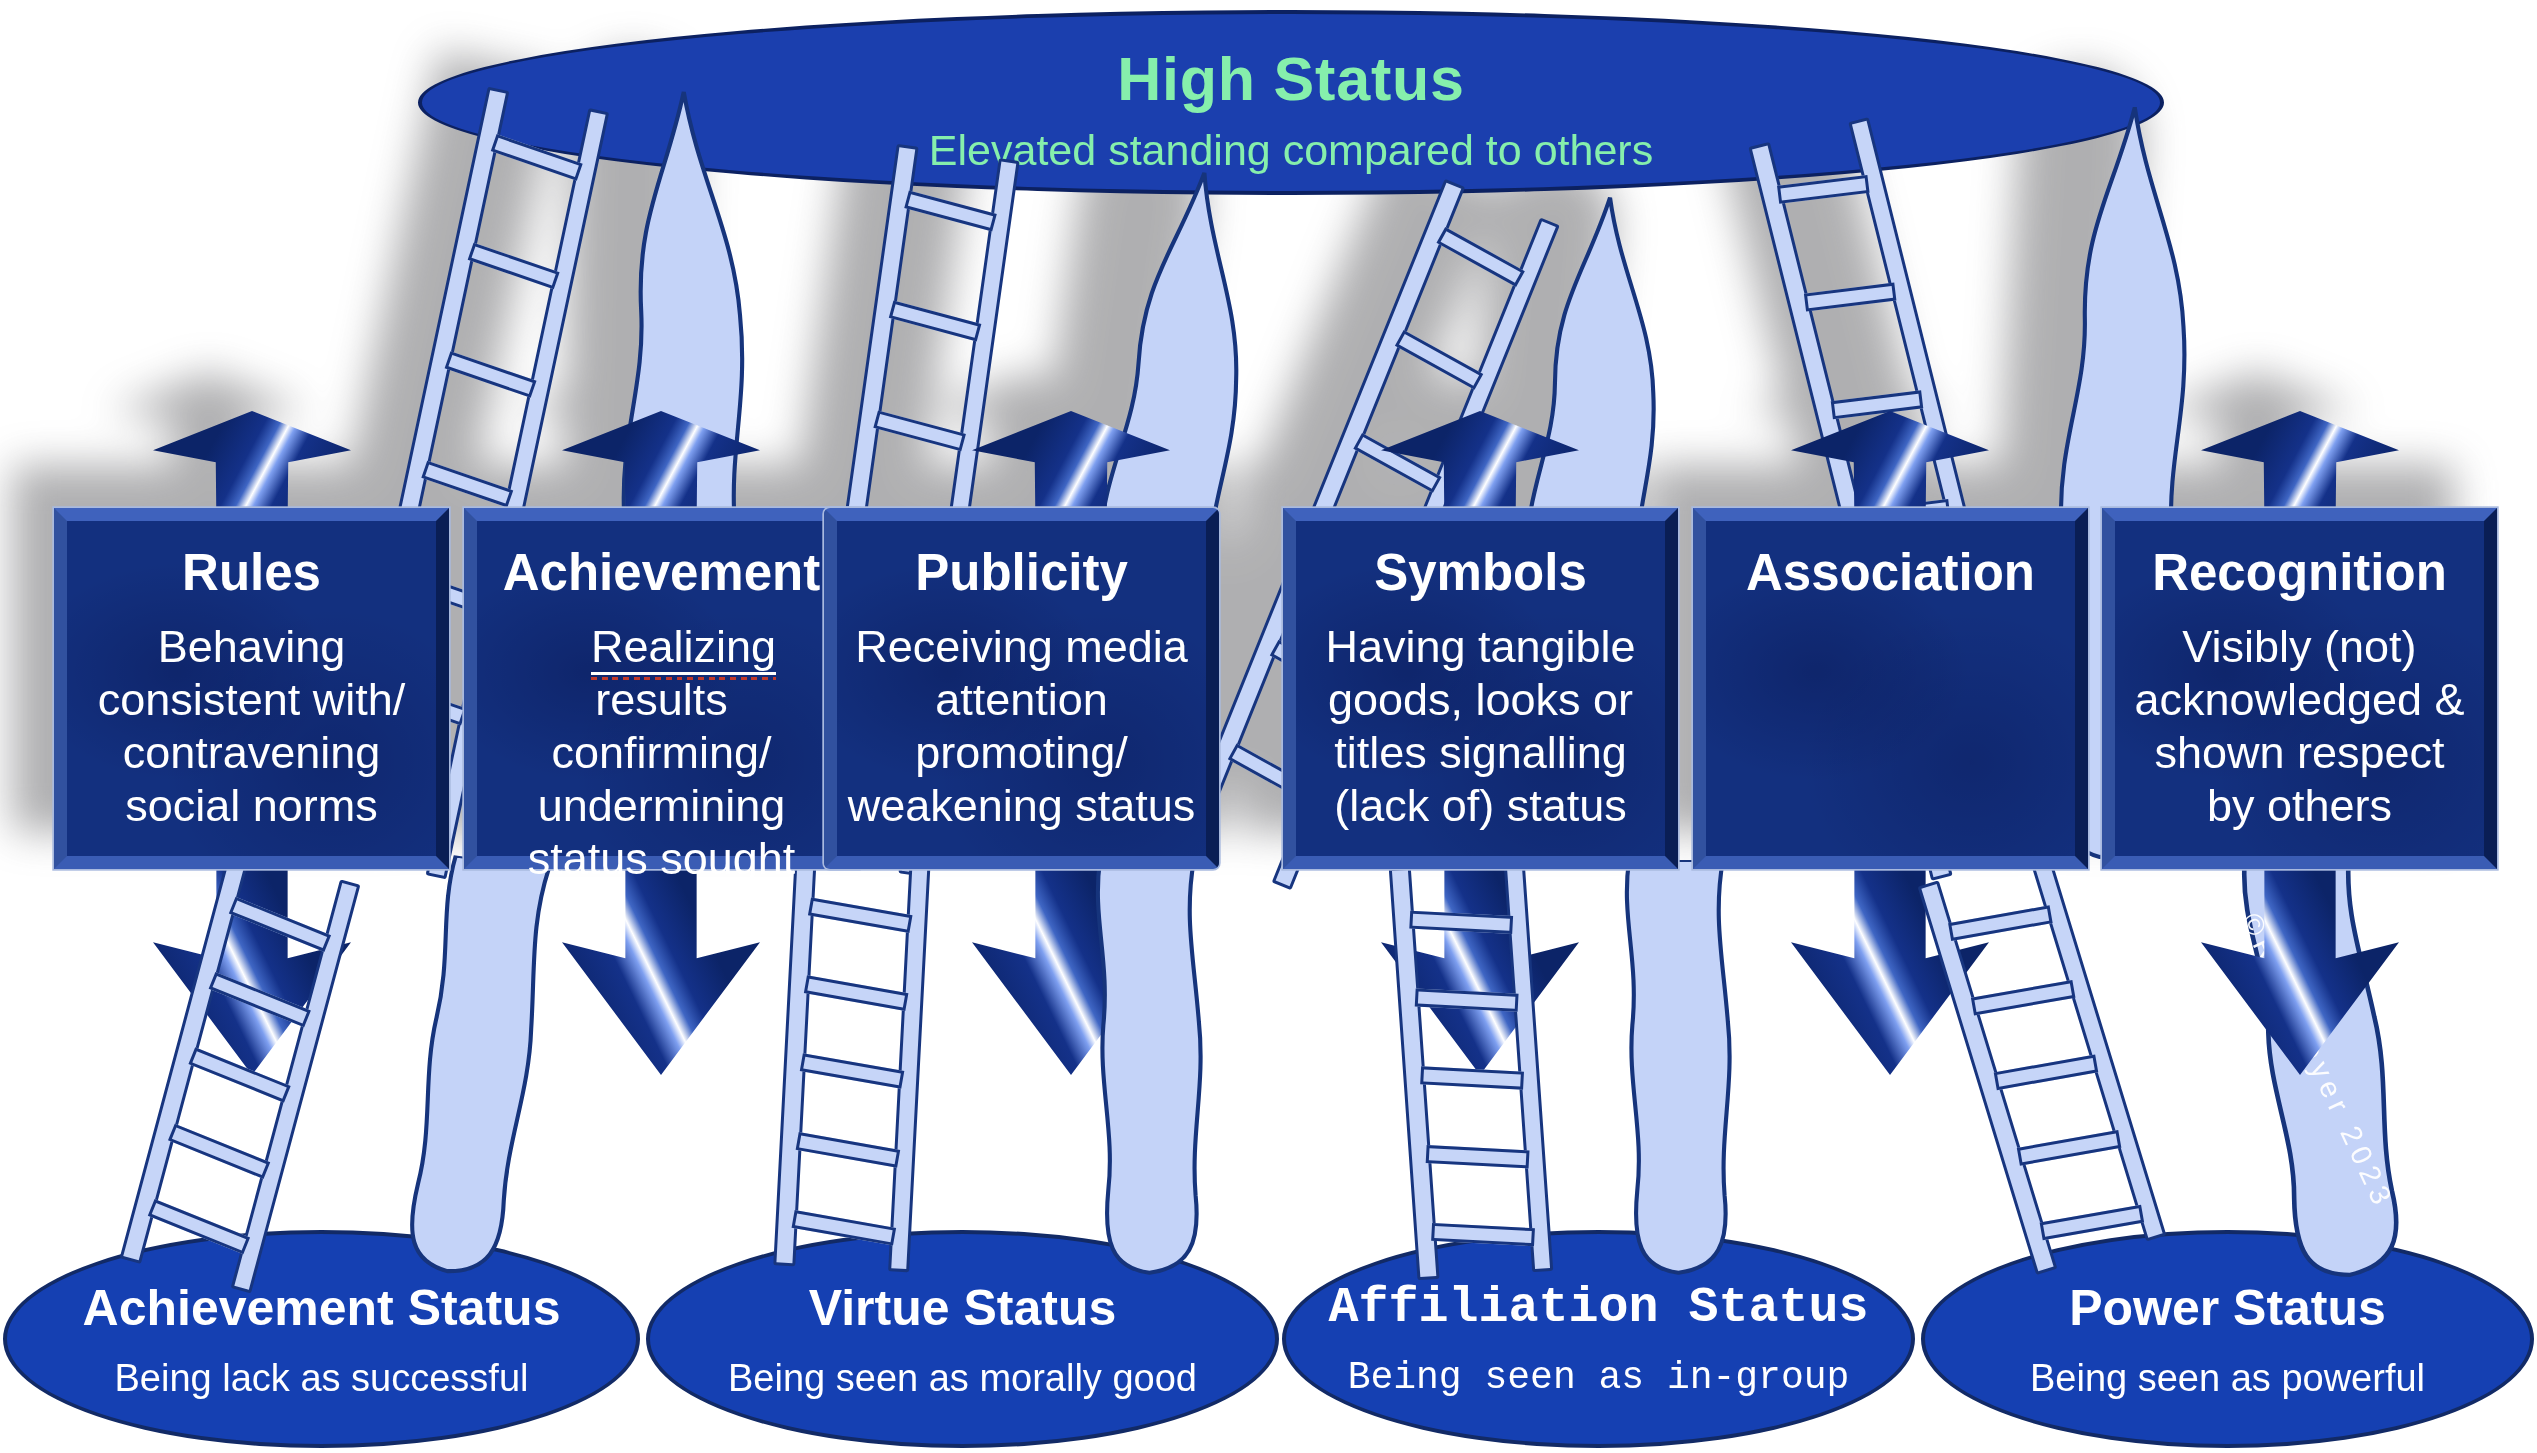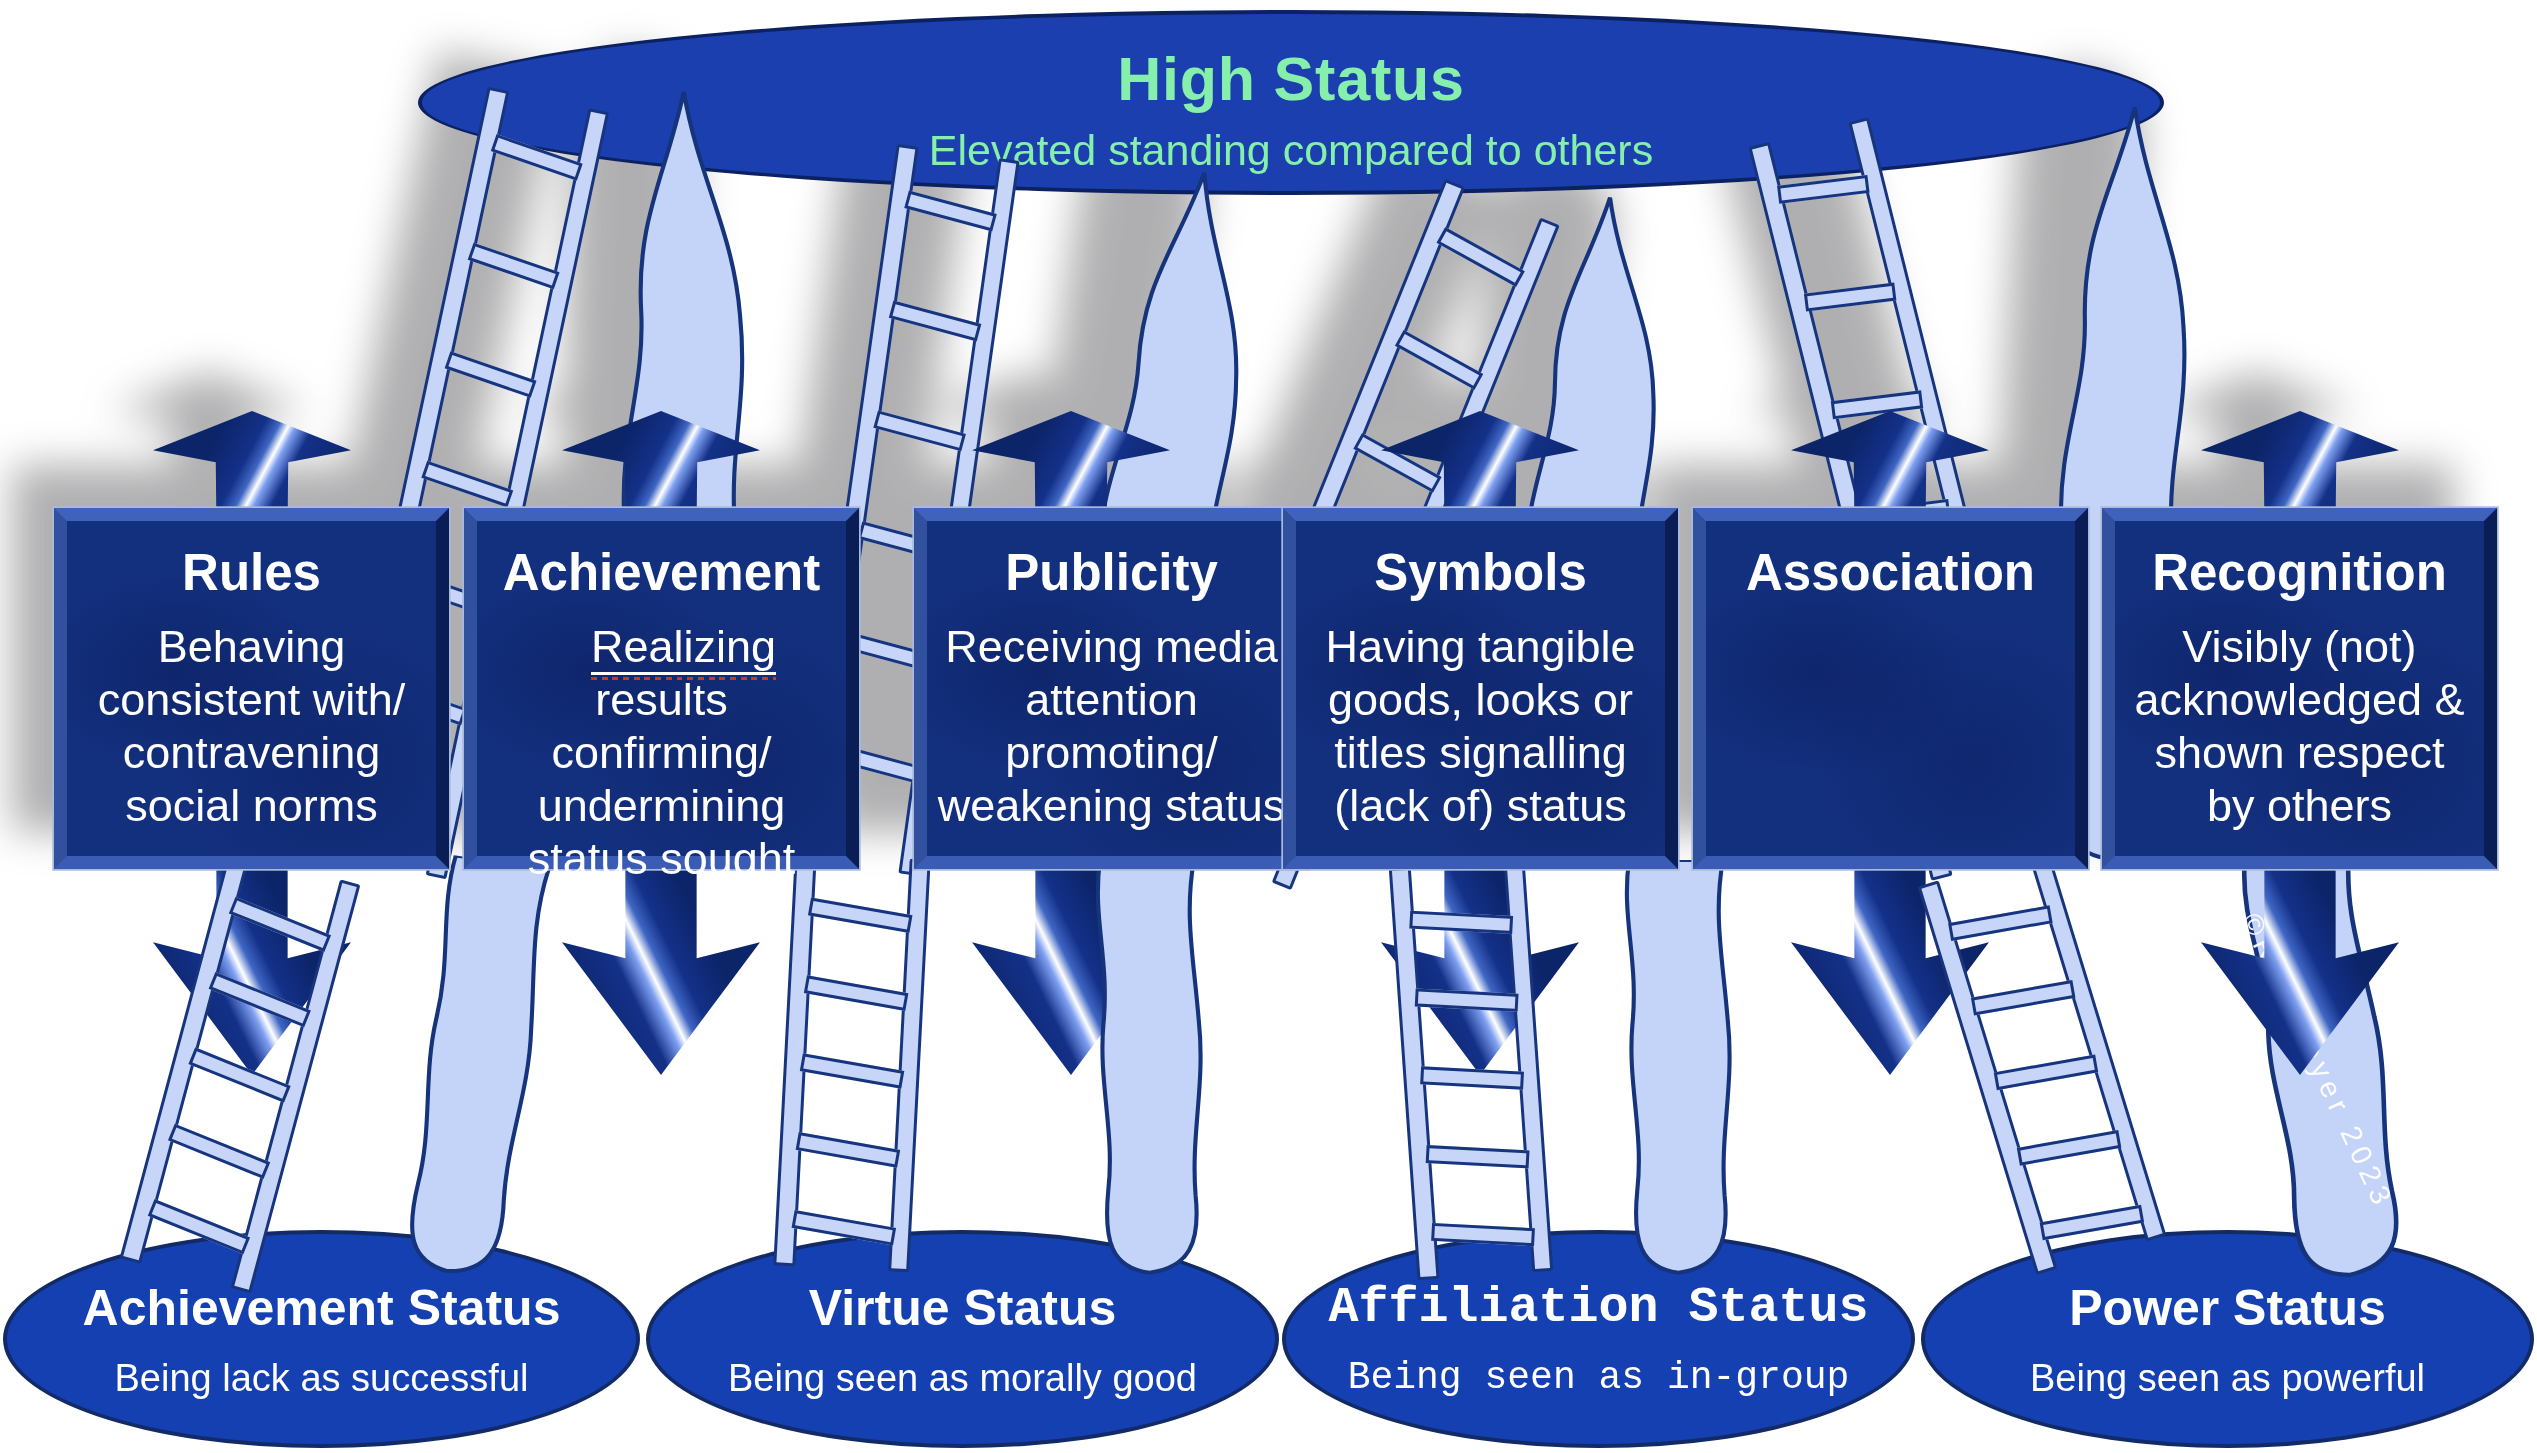--- a/index.html
+++ b/index.html
@@ -261,7 +261,7 @@
 undermining
 status sought</span></div>
 </div>
-<div class="factor-box" style="left:914px;">
+<div class="factor-box" style="left:824px;border-radius:6px;">
   <h2>Publicity</h2>
   <div class="fbody">Receiving media
 attention

